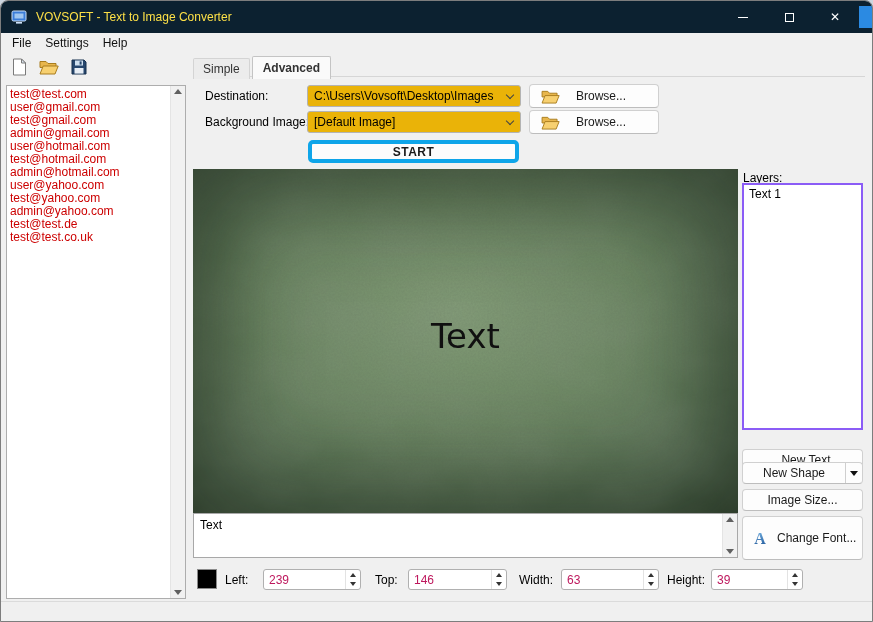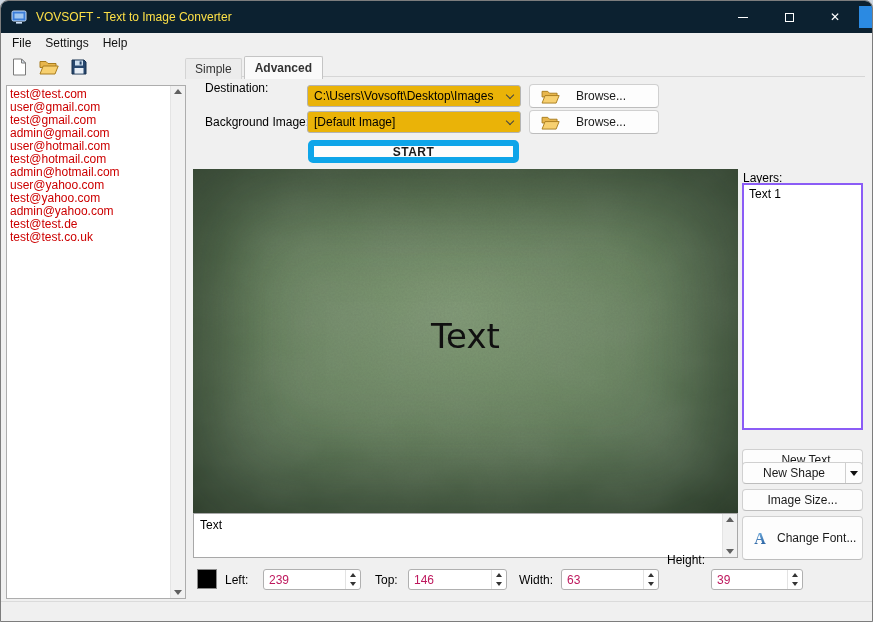--- a/index.html
+++ b/index.html
@@ -31,7 +31,7 @@
   .tri-up{width:0;height:0;border-left:4px solid transparent;border-right:4px solid transparent;border-bottom:5px solid #606060;}
   .tri-down{width:0;height:0;border-left:4px solid transparent;border-right:4px solid transparent;border-top:5px solid #606060;}
   
-  .tab-bar{position:absolute;left:184px;top:55px;display:flex;z-index:2;}
+  .tab-bar{position:absolute;left:192px;top:55px;display:flex;z-index:2;}
   .tab{font-size:12px;padding:4px 10px;border:1px solid #d4d4d4;border-bottom:none;background:#ececec;color:#333;
        margin-right:2px;border-radius:2px 2px 0 0;}
   .tab.inactive{margin-top:2px;padding:3px 9px;}

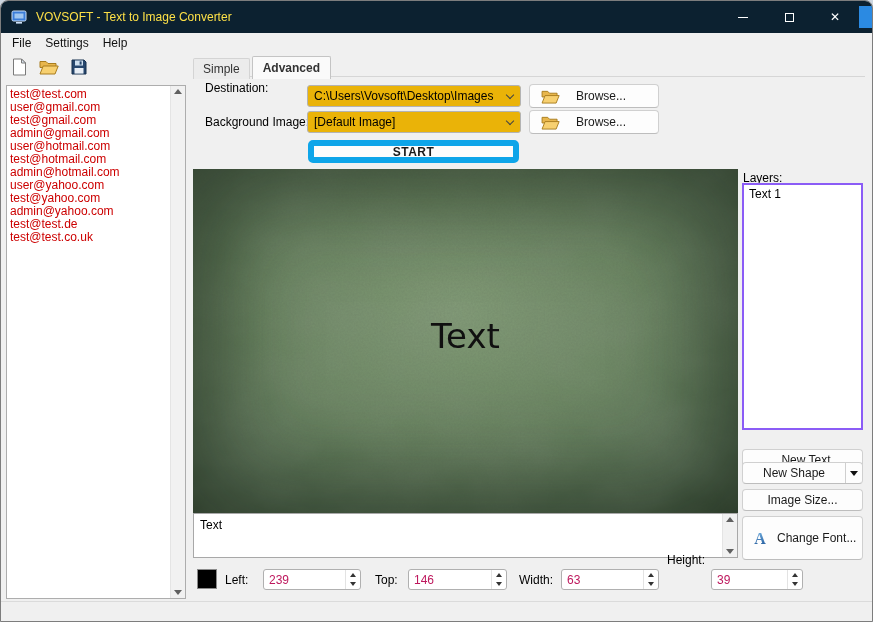--- a/index.html
+++ b/index.html
@@ -162,7 +162,7 @@
   </div>
   <div class="tab-line"></div>
 
-  <span class="lbl" style="left:204px;top:80px;">Destination:</span>
+  <span class="lbl" style="left:204px;top:88px;">Destination:</span>
   <div class="combo" style="left:306px;top:84px;">
     <span class="val">C:\Users\Vovsoft\Desktop\Images</span>
     <span class="chev-box">

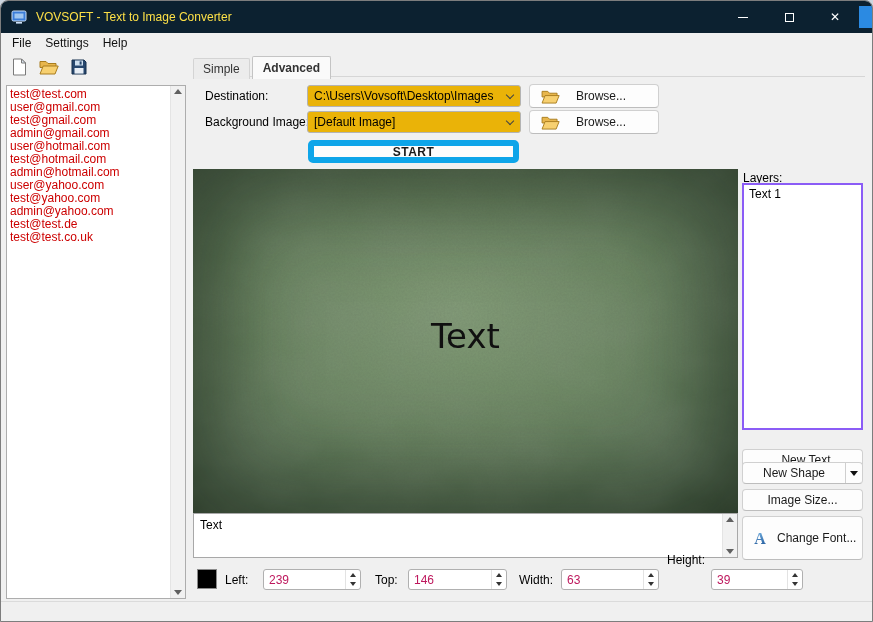--- a/index.html
+++ b/index.html
@@ -48,7 +48,7 @@
        font-size:12px;color:#1a1a1a;display:flex;align-items:center;}
   .browse-btn{width:130px;height:24px;}
   .browse-btn .ficon{margin:0 16px 0 11px;display:flex;}
-  .start-btn{left:307px;top:139px;width:211px;height:23px;border:6px solid #0ea5e9;border-radius:5px;background:#fcfcfc;
+  .start-btn{left:307px;top:139px;width:211px;height:23px;border:4px solid #0ea5e9;border-radius:5px;background:#fcfcfc;
              justify-content:center;font-weight:bold;letter-spacing:.5px;}
   
   .preview{position:absolute;left:192px;top:168px;width:545px;height:344px;overflow:hidden;background:#5e7a57;}

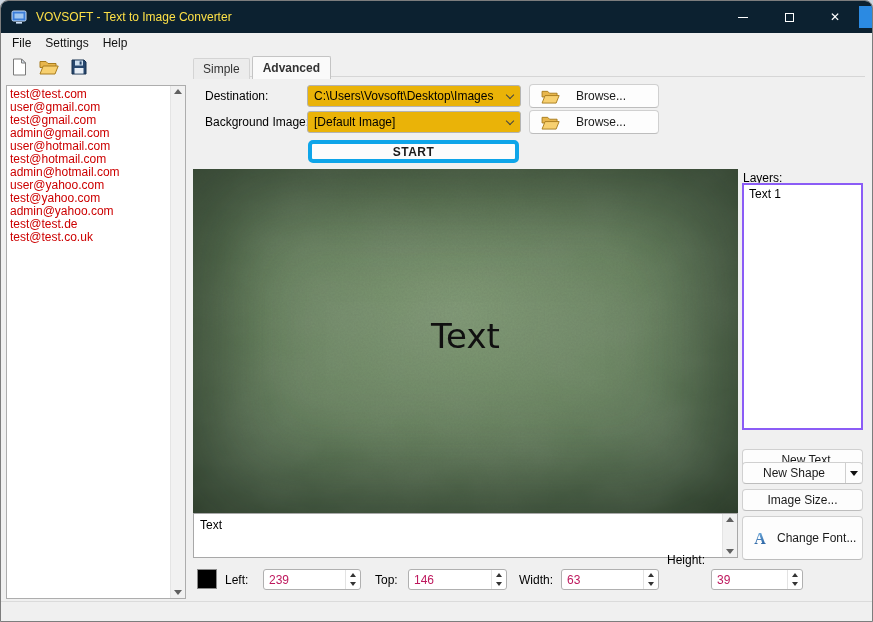--- a/index.html
+++ b/index.html
@@ -298,7 +298,7 @@
     </span>
   </div>
 
-  <span class="lbl" style="left:666px;top:552px;">Height:</span>
+  <span class="lbl" style="left:666px;top:572px;">Height:</span>
   <div class="spin" style="left:710px;width:92px;">
     <input value="39" style="">
     <span class="arrows">

